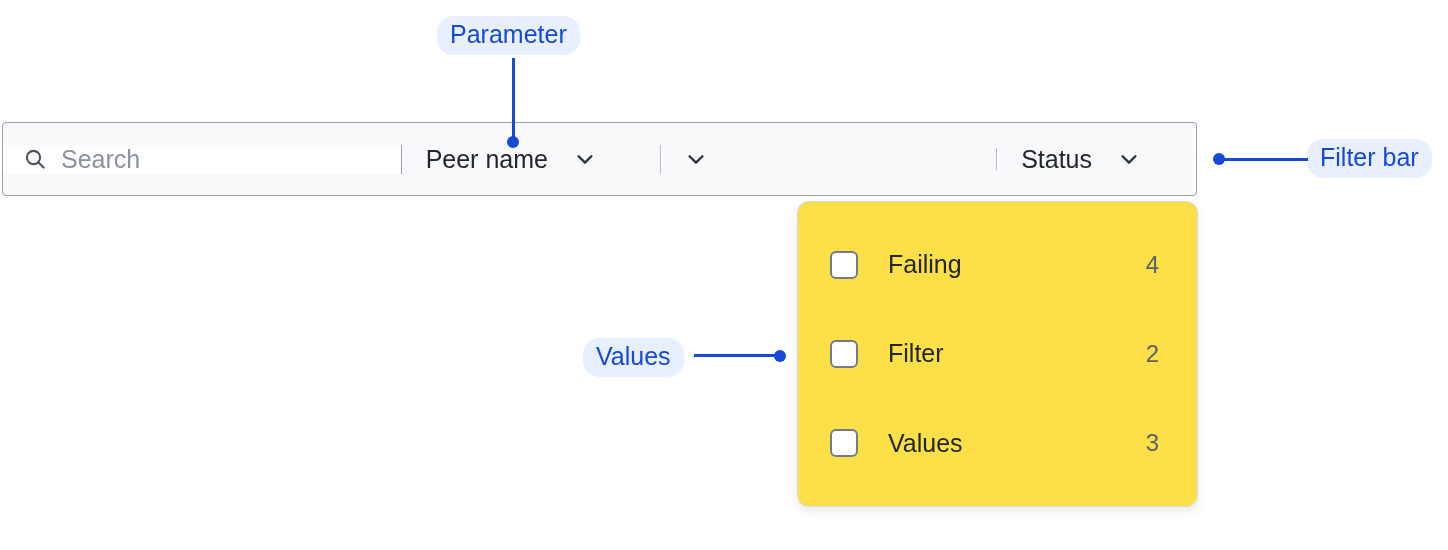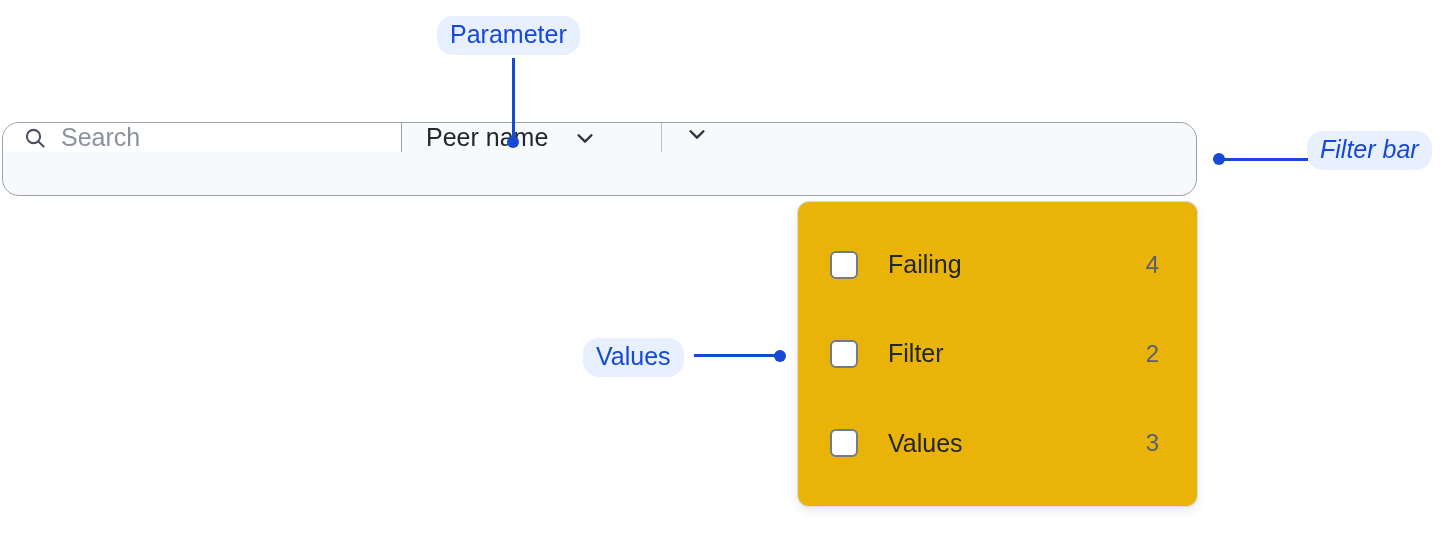--- a/index.html
+++ b/index.html
@@ -24,9 +24,9 @@
     width: 1195px;
     height: 74px;
     display: flex;
-    align-items: flex-start;
+    align-items: center;
     border: 1.6px solid #9aa0ad;
-    border-radius: 17px;
+    border-radius: 4px;
     box-sizing: border-box;
     background: #f8f9fa;
     overflow: hidden;

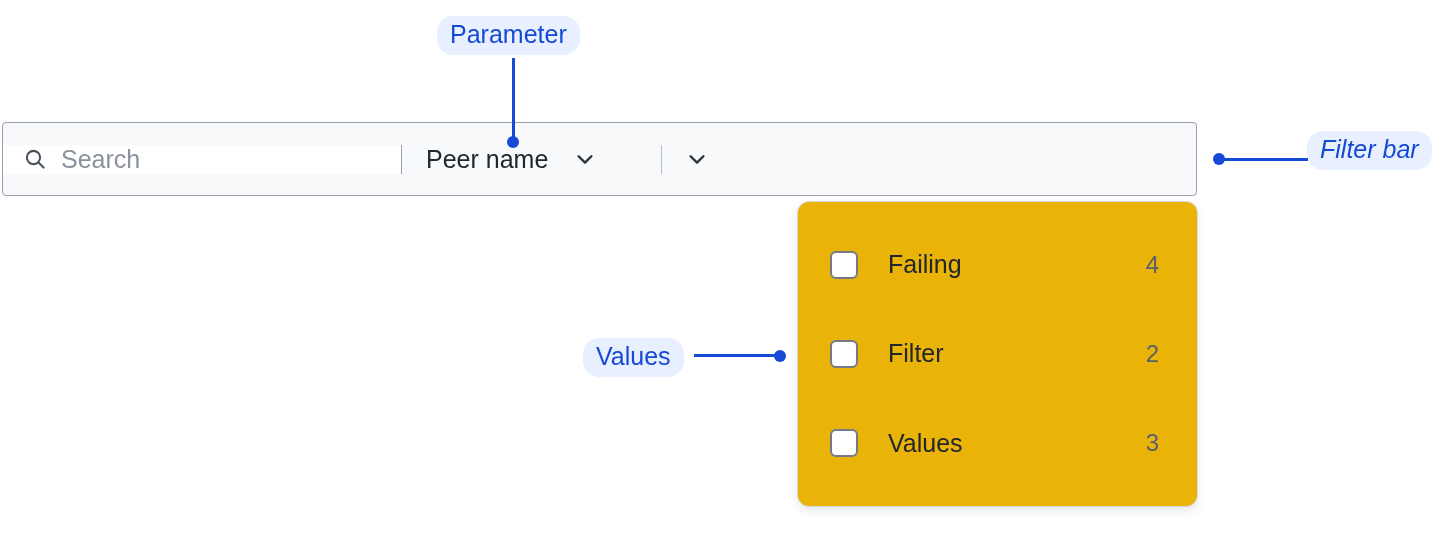--- a/index.html
+++ b/index.html
@@ -209,6 +209,14 @@
     </span>
   </div>
 
+  <div class="filter-cell cell-status">
+    <span class="label">Status</span>
+    <span class="chev">
+      <svg viewBox="0 0 24 24" width="22" height="22" fill="none" stroke="currentColor" stroke-width="2.6" stroke-linecap="round" stroke-linejoin="round">
+        <polyline points="5,9 12,16 19,9"></polyline>
+      </svg>
+    </span>
+  </div>
 </div>
 
 <div class="dropdown">

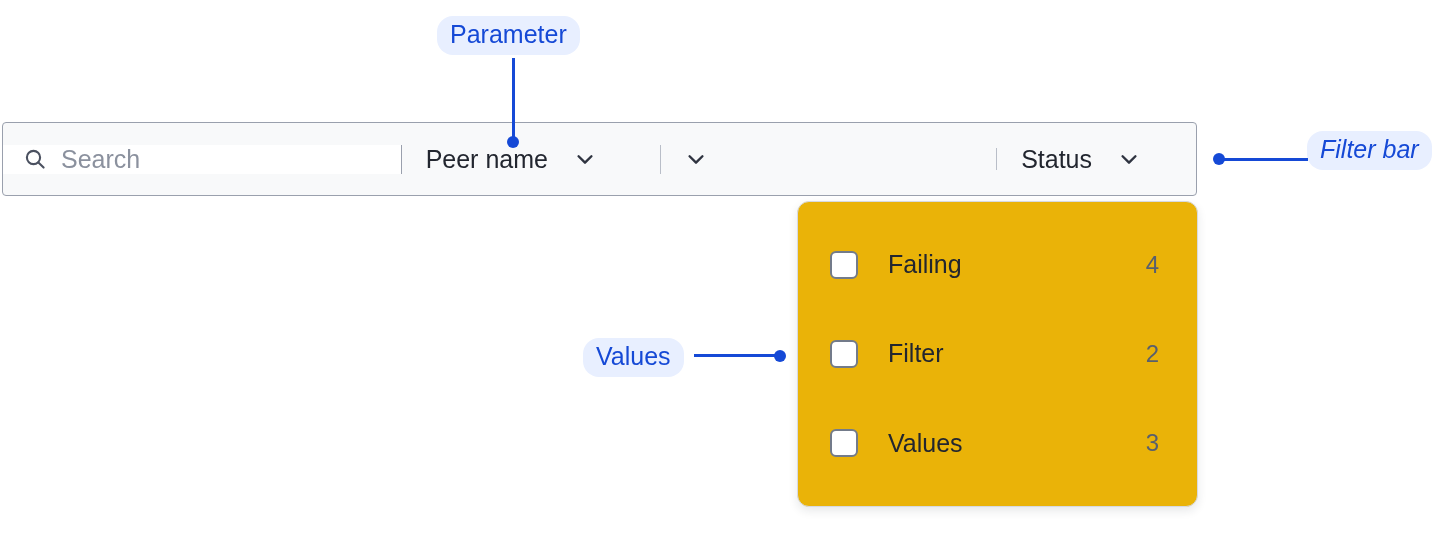--- a/index.html
+++ b/index.html
@@ -145,7 +145,7 @@
   }
   .anno-parameter { left: 437px; top: 16px; }
   .anno-values    { left: 583px; top: 338px; }
-  .anno-filterbar { left: 1307px; top: 131px; font-style: italic; }
+  .anno-filterbar { left: 1307px; top: 139px; }
 
   .conn {
     position: absolute;

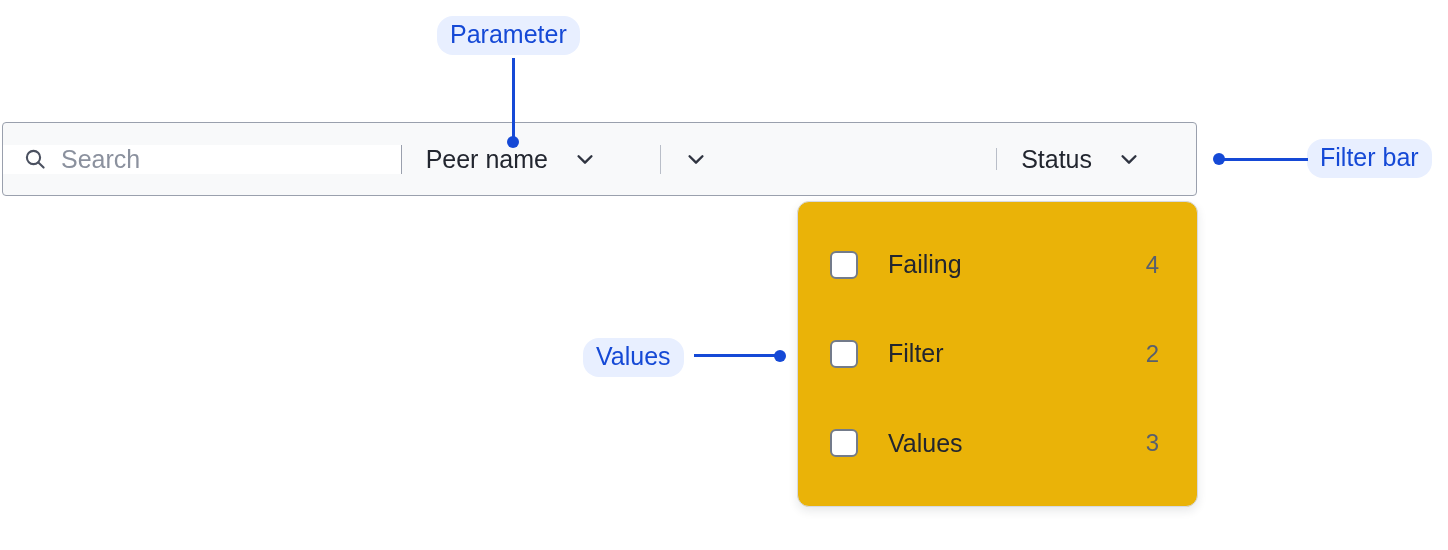--- a/index.html
+++ b/index.html
@@ -94,7 +94,7 @@
     width: 401px;
     height: 306px;
     box-sizing: border-box;
-    background: #eab308;
+    background: #fde047;
     border: 1.4px solid #d7dae1;
     border-radius: 12px;
     box-shadow: 0 4px 10px rgba(30,35,50,0.10);

